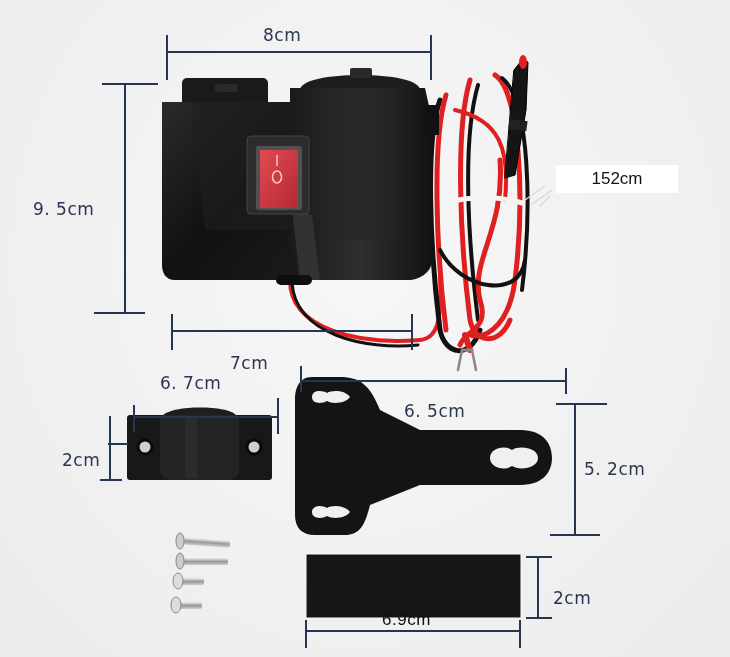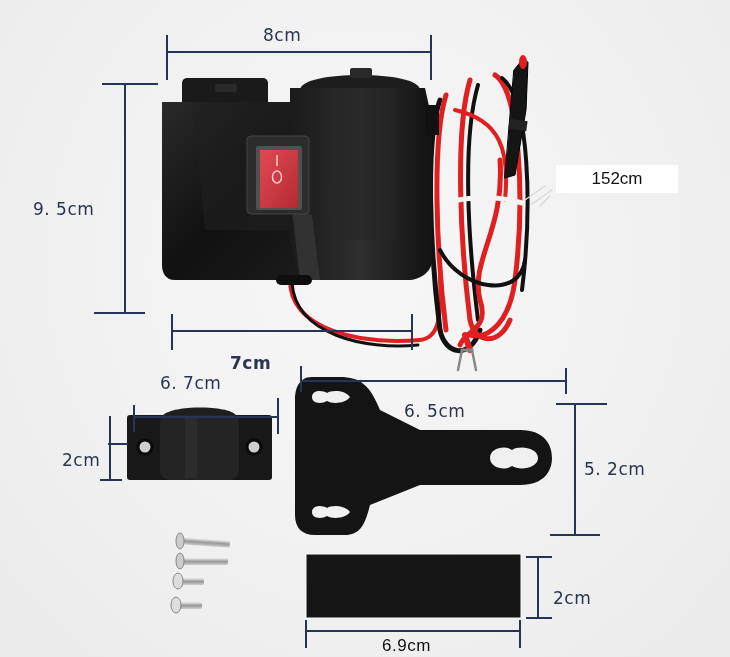--- a/index.html
+++ b/index.html
@@ -174,7 +174,7 @@
 
   <div class="label" style="left:263px; top:17px;">8cm</div>
   <div class="label" style="left:33px; top:191px;">9. 5cm</div>
-  <div class="label" style="left:230px; top:345px;font-weight:bold;">7cm</div>
+  <div class="label" style="left:230px; top:345px;">7cm</div>
   <div class="cable-box">152cm</div>
   <div class="label" style="left:160px; top:365px;">6. 7cm</div>
   <div class="label" style="left:62px; top:442px;">2cm</div>

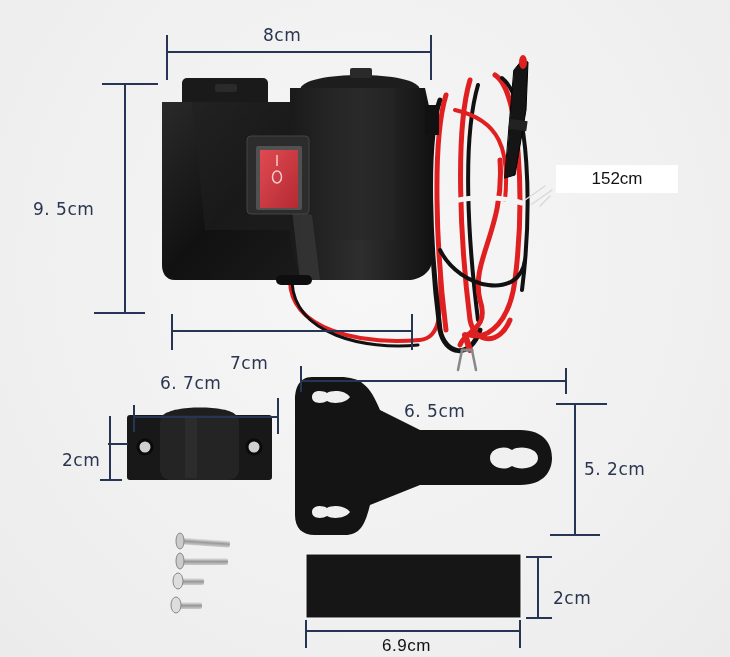--- a/index.html
+++ b/index.html
@@ -181,7 +181,7 @@
   <div class="label" style="left:404px; top:393px;">6. 5cm</div>
   <div class="label" style="left:584px; top:451px;">5. 2cm</div>
   <div class="label" style="left:553px; top:580px;">2cm</div>
-  <div class="label black" style="left:382px; top:627px; font-family:'Liberation Sans', sans-serif;">6.9cm</div>
+  <div class="label black" style="left:382px; top:601px; font-family:'Liberation Sans', sans-serif;">6.9cm</div>
 
 </div>
 

